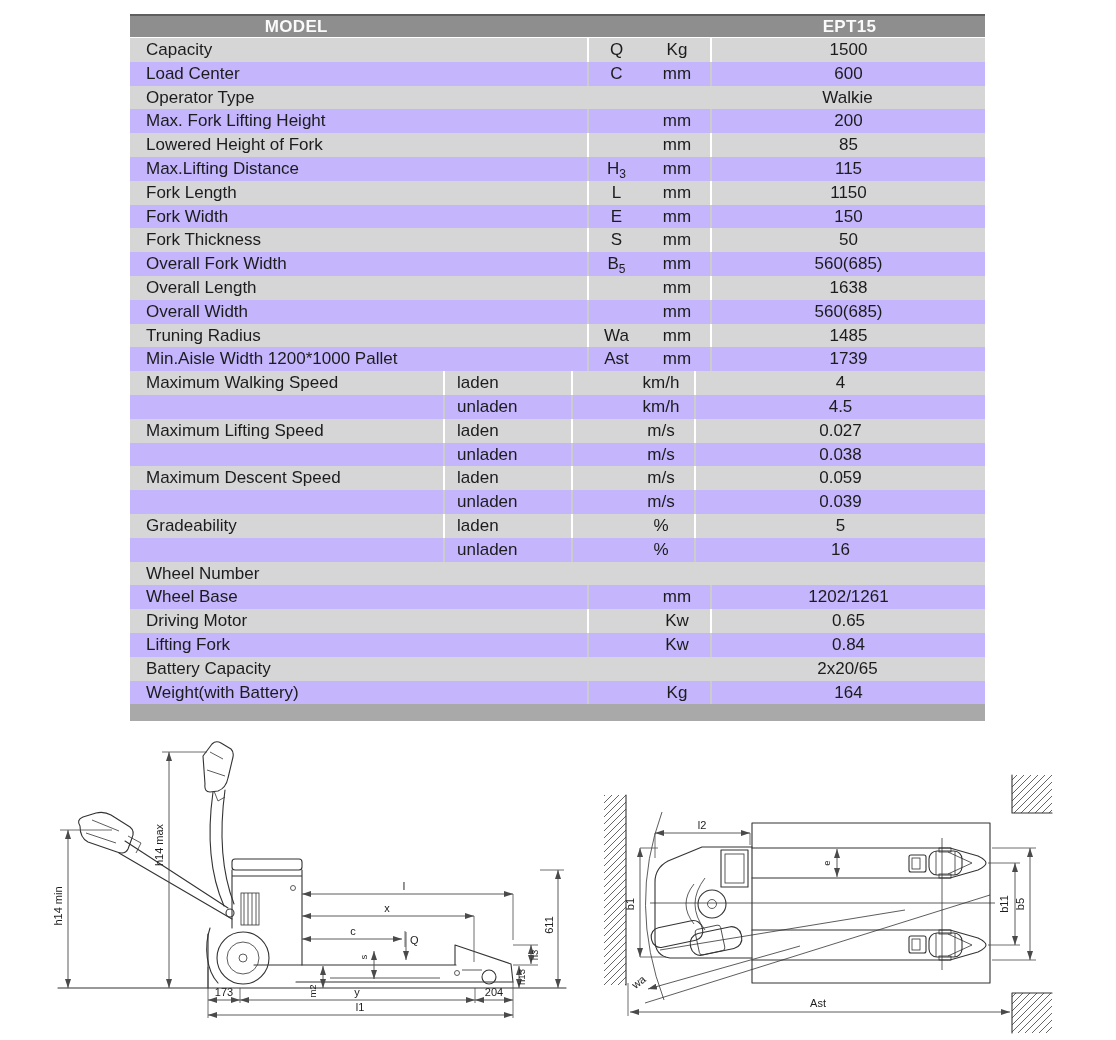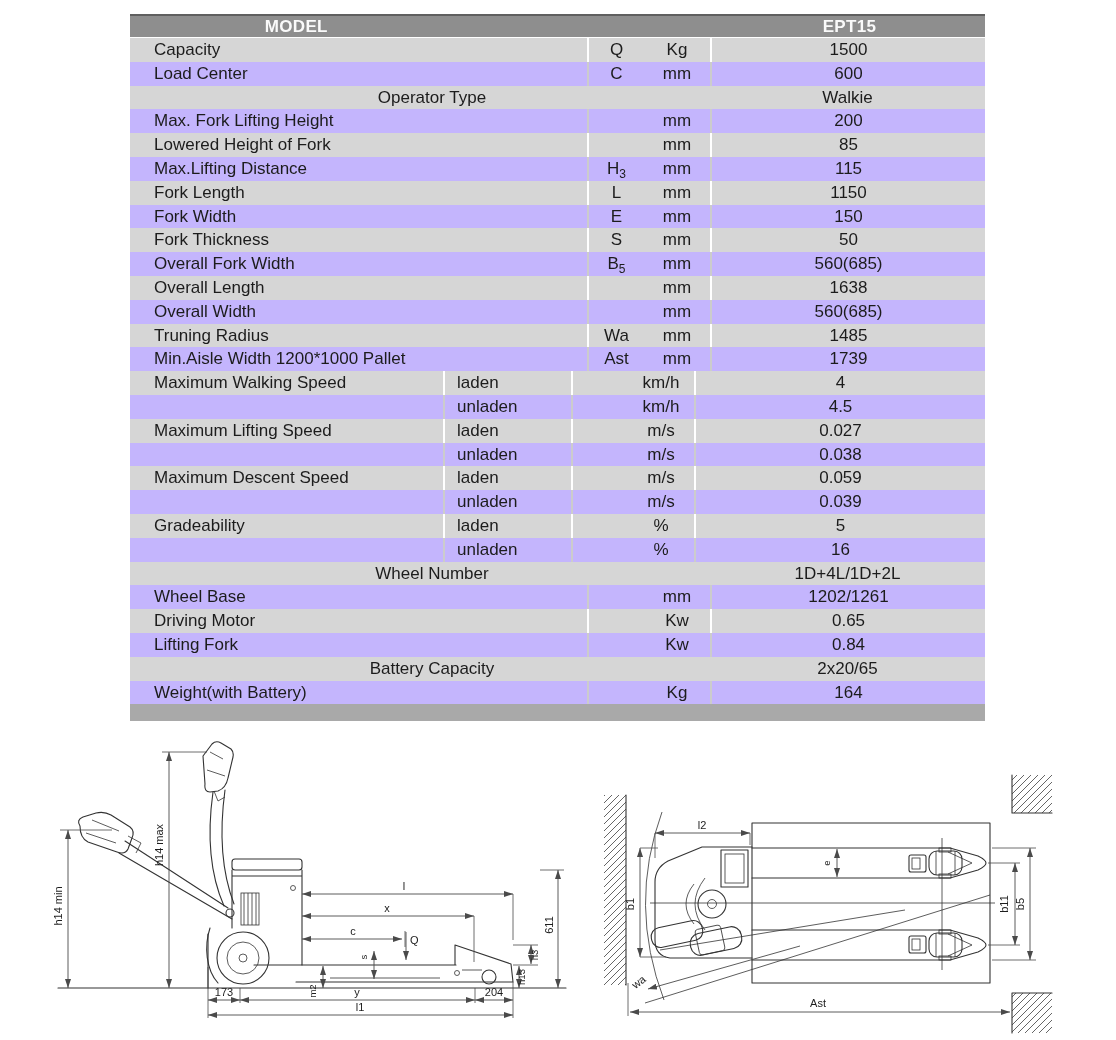--- a/index.html
+++ b/index.html
@@ -18,7 +18,7 @@
   .row.gray{background:var(--row-alt-bg,#d6d6d6);--sep:#ffffff;}
   .row.white{background:#c4b5fd;--sep:#cccccc;}
   .cell{box-sizing:border-box;white-space:nowrap;overflow:hidden;}
-  .cname{width:313px;padding-left:24px;}
+  .cname{width:313px;padding-left:16px;}
   .cname.wide{width:457px;}
   .cname.xwide{width:580px;text-align:center;}
   .csub{width:128px;padding-left:12px;border-left:2px solid var(--sep);}

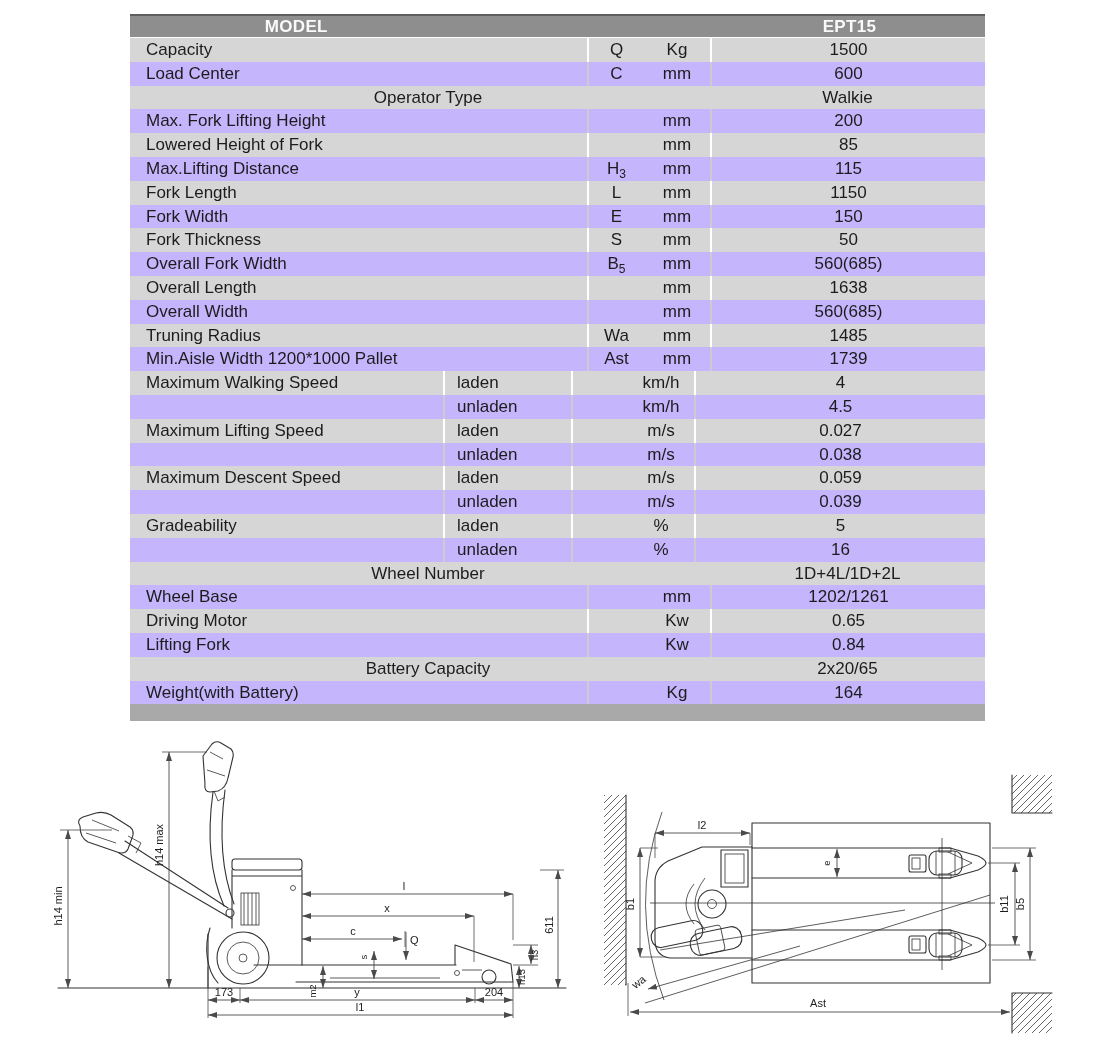--- a/index.html
+++ b/index.html
@@ -20,7 +20,7 @@
   .cell{box-sizing:border-box;white-space:nowrap;overflow:hidden;}
   .cname{width:313px;padding-left:16px;}
   .cname.wide{width:457px;}
-  .cname.xwide{width:580px;text-align:center;}
+  .cname.xwide{width:580px;}
   .csub{width:128px;padding-left:12px;border-left:2px solid var(--sep);}
   .csym{width:123px;border-left:2px solid var(--sep);display:flex;}
   .sym{flex:0 0 55px;text-align:center;}

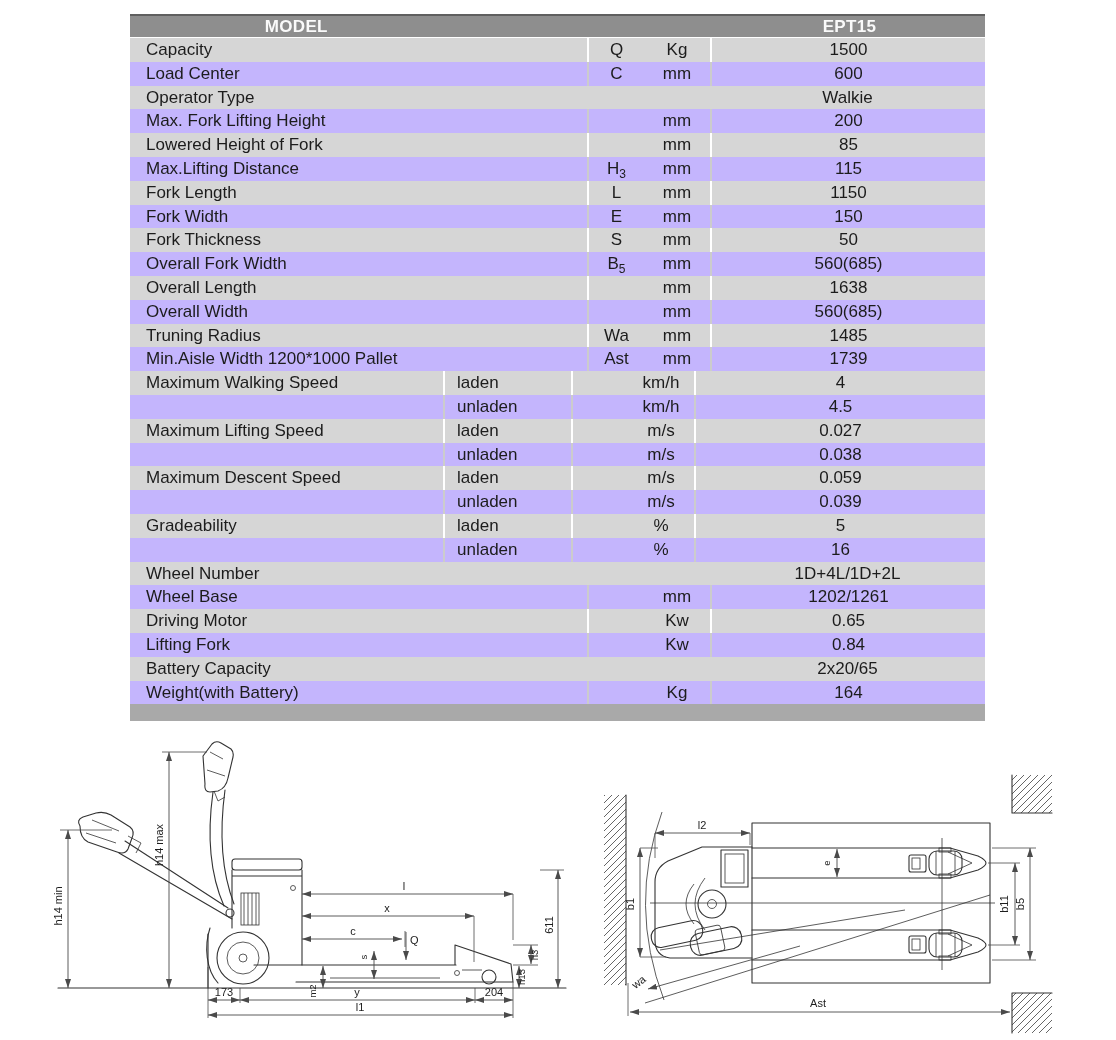--- a/index.html
+++ b/index.html
@@ -247,7 +247,6 @@
         <div class="row gray merged">
       <div class="cell cname xwide">Wheel Number</div>
 
-      <div class="cell cvalue">1D+4L/1D+2L</div>
     </div>
         <div class="row white">
       <div class="cell cname wide">Wheel Base</div>

